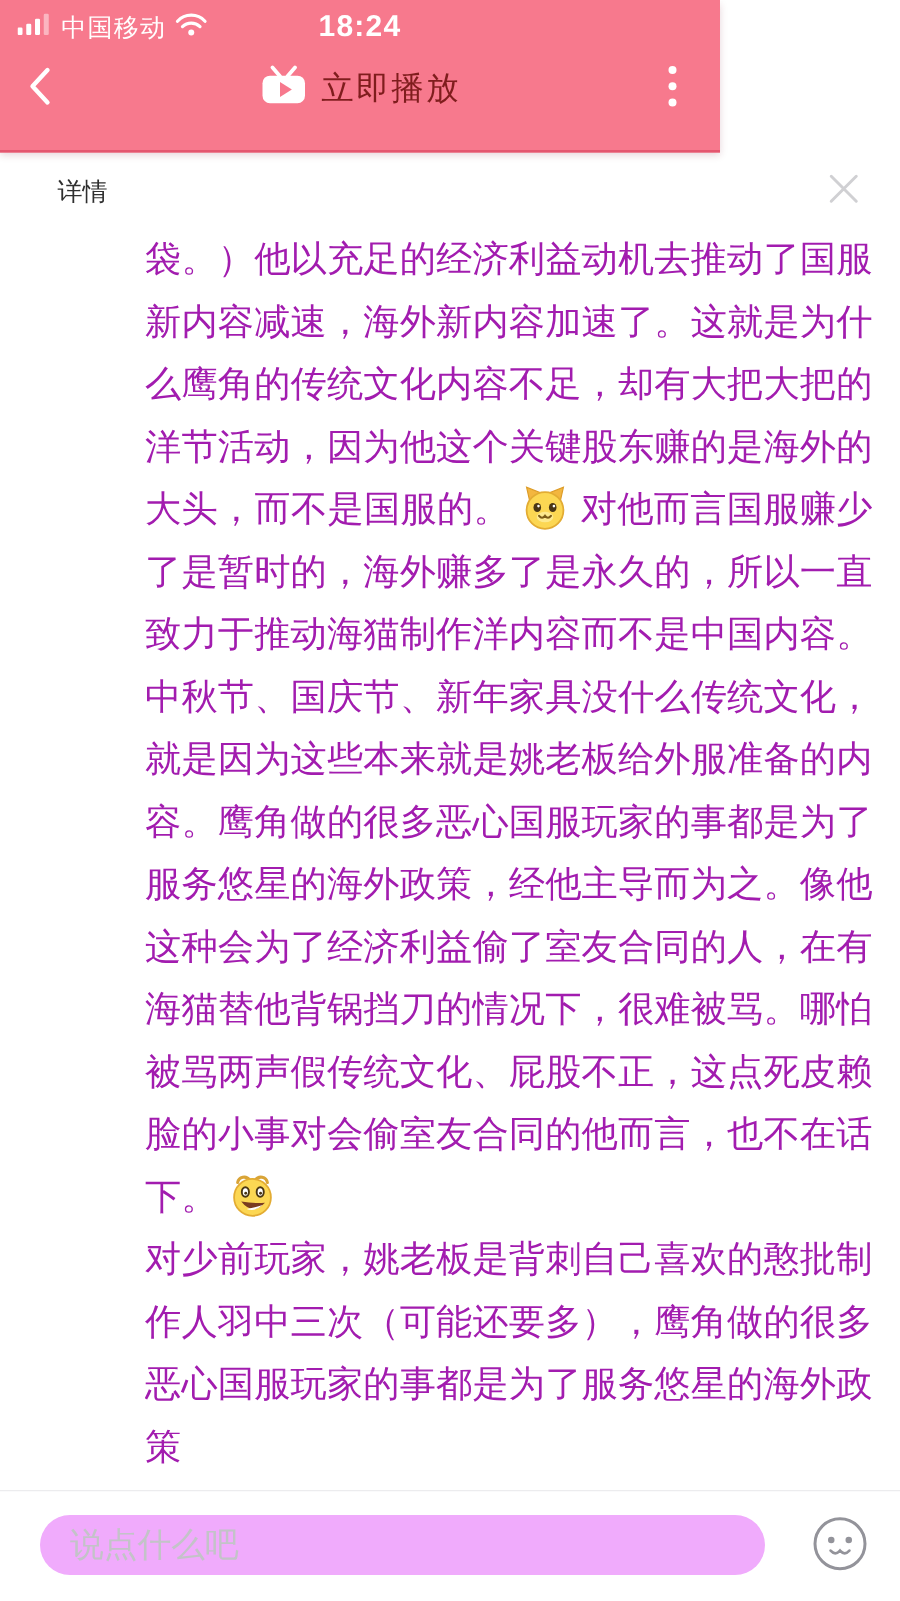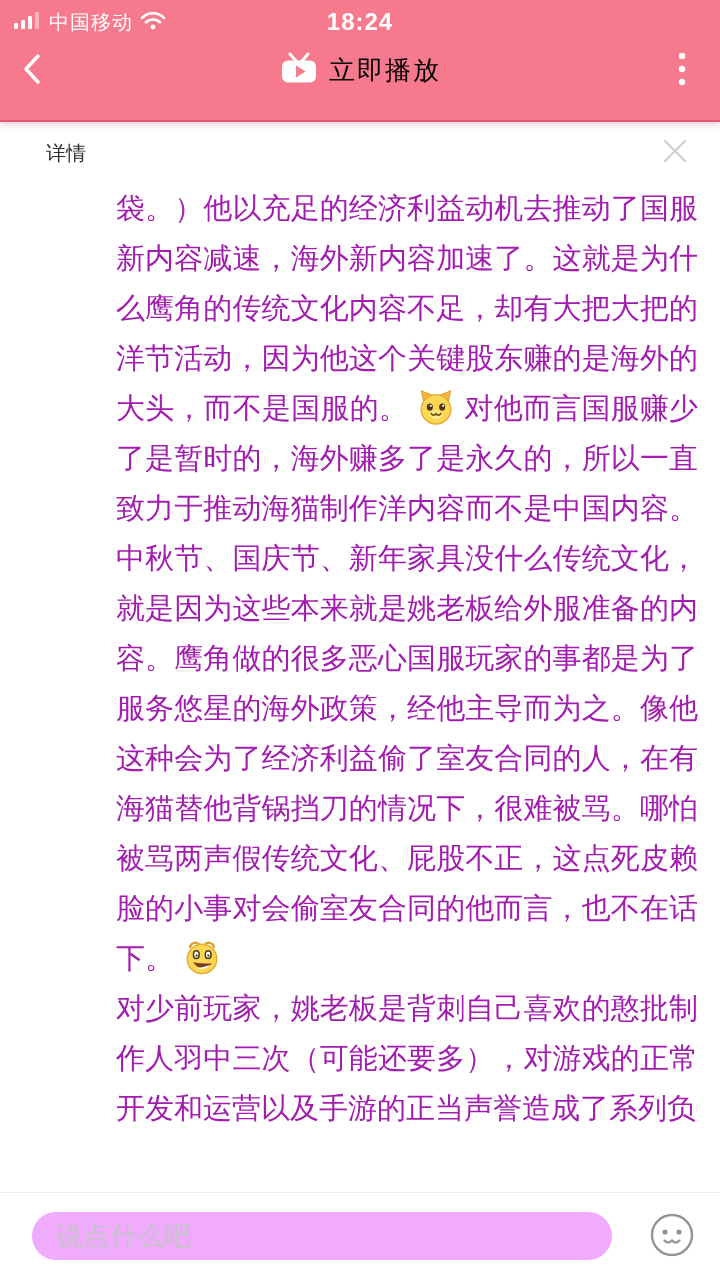--- a/index.html
+++ b/index.html
@@ -8,7 +8,7 @@
   .screen{ position:relative; width:720px; height:1281px; background:#fff; overflow:hidden; margin:0 auto; }
 
   
-  .pink-header{ position:absolute; top:0; left:0; width:720px; height:122px;
+  .pink-header{ position:absolute; top:0; left:0; width:576px; height:122px;
     background:#f7798d; border-bottom:2px solid #e4566f;
     box-shadow:0 3px 6px rgba(120,20,50,.18); z-index:3; }
   .status-bar{ position:absolute; top:0; left:0; right:0; height:44px; color:#fff; }

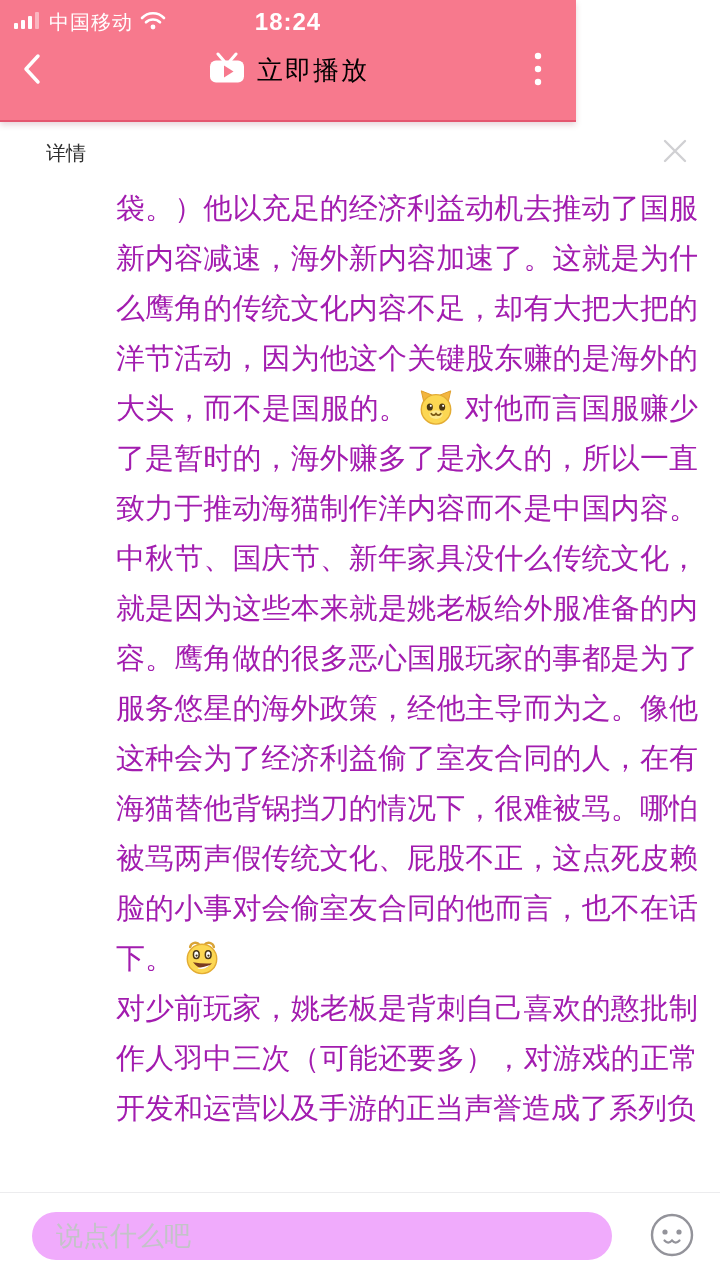--- a/index.html
+++ b/index.html
@@ -22,7 +22,7 @@
   .nav-bar{ position:absolute; top:44px; left:0; right:0; height:52px; }
   .back-btn{ position:absolute; left:22px; top:9px; width:34px; height:36px; display:flex; align-items:center; }
   .nav-center{ position:absolute; left:0; right:0; top:0; height:52px; display:flex; align-items:center; justify-content:center; gap:10px; }
-  .nav-title{ color:#000000; font-size:26px; font-weight:500; letter-spacing:2px; }
+  .nav-title{ color:#7f1d1d; font-size:26px; font-weight:500; letter-spacing:2px; }
   .menu-btn{ position:absolute; right:28px; top:10px; width:20px; height:34px; display:flex; align-items:center; justify-content:center; }
 
   

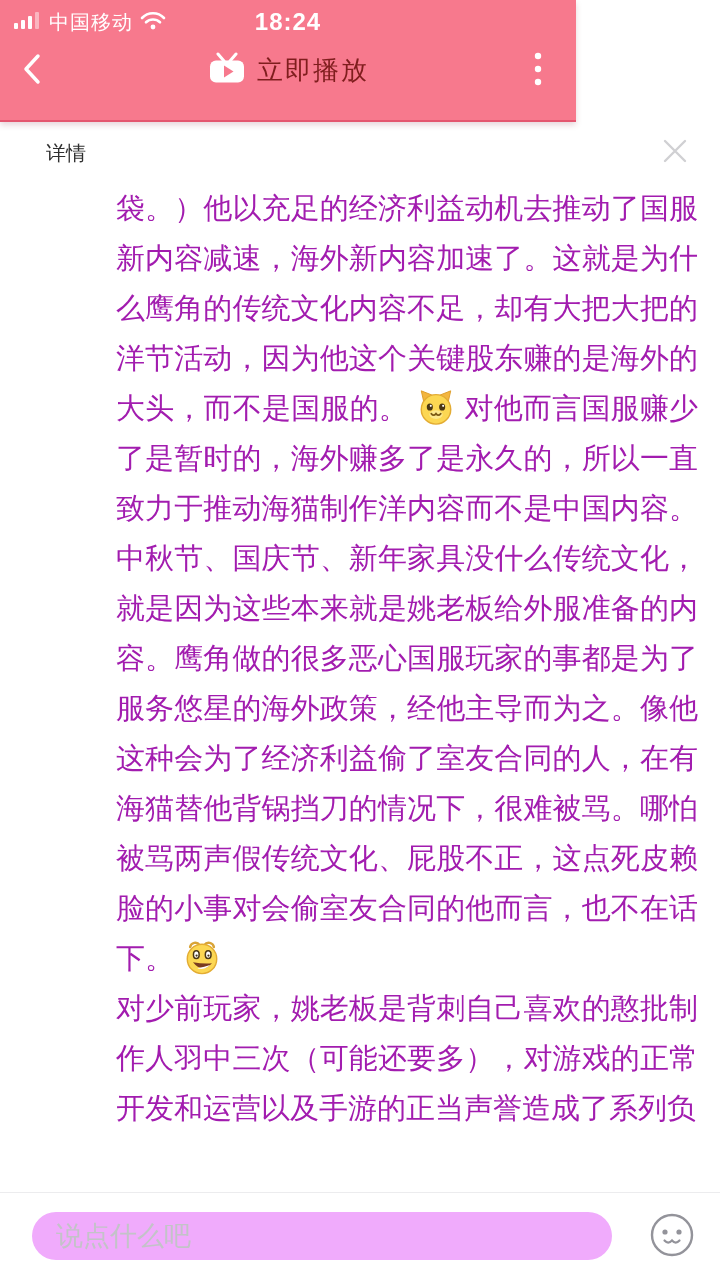--- a/index.html
+++ b/index.html
@@ -127,7 +127,7 @@
     <path d="M15 31.8 Q22 34.5 28.5 28.5 Q23 30.5 15 31.8 Z" fill="#ffffff"></path>
   </svg></span>
 </div>
-        <div class="para">对少前玩家，姚老板是背刺自己喜欢的憨批制作人羽中三次（可能还要多），对游戏的正常开发和运营以及手游的正当声誉造成了系列负</div>
+        <div class="para">对少前玩家，姚老板是背刺自己喜欢的憨批制作人羽中三次（可能还要多），鹰角做的很多恶心国服玩家的事都是为了服务悠星的海外政策</div>
       </div>
   </div>
 

